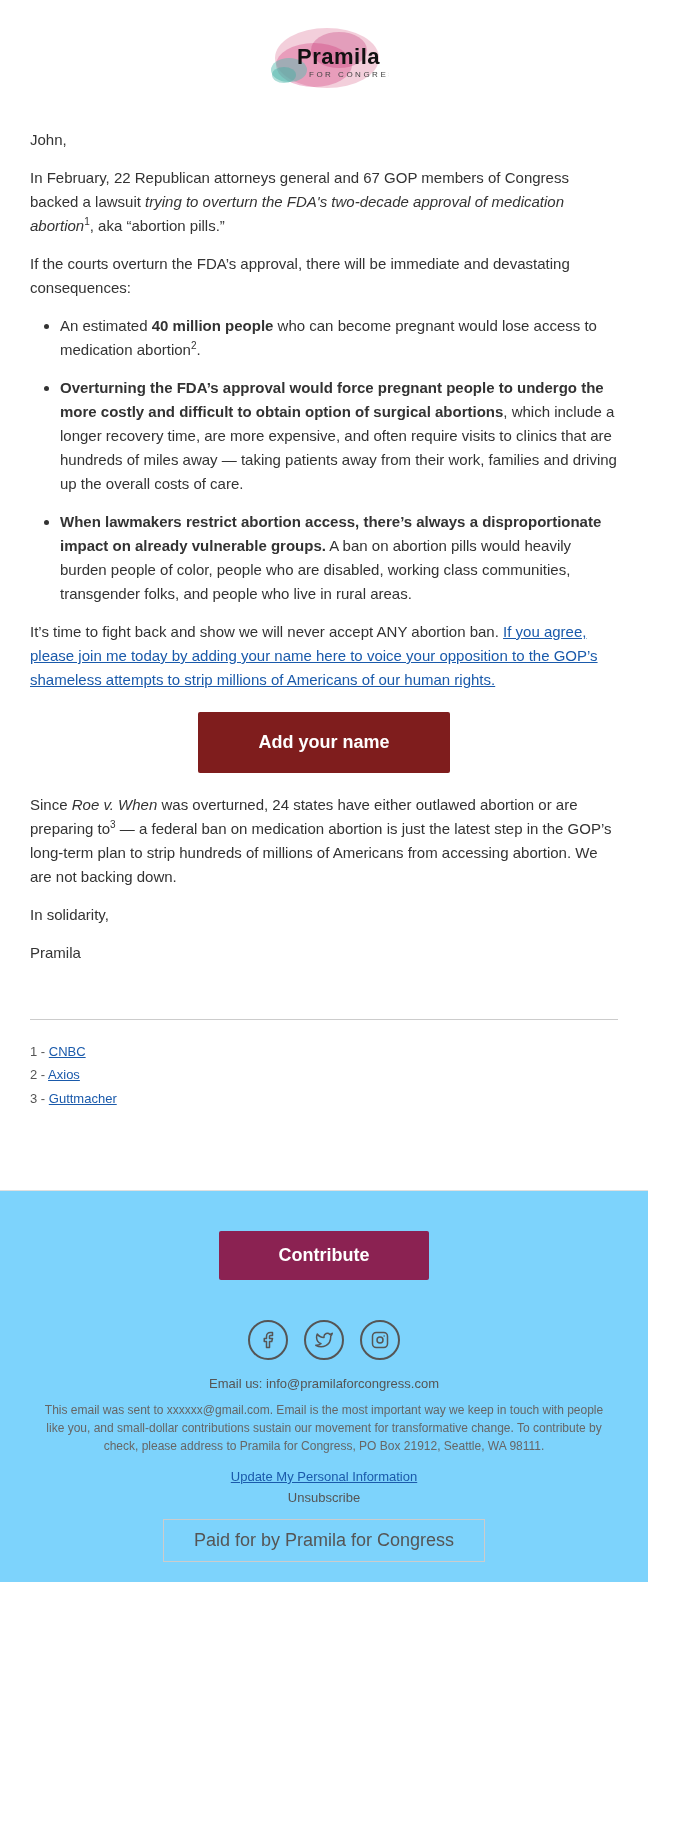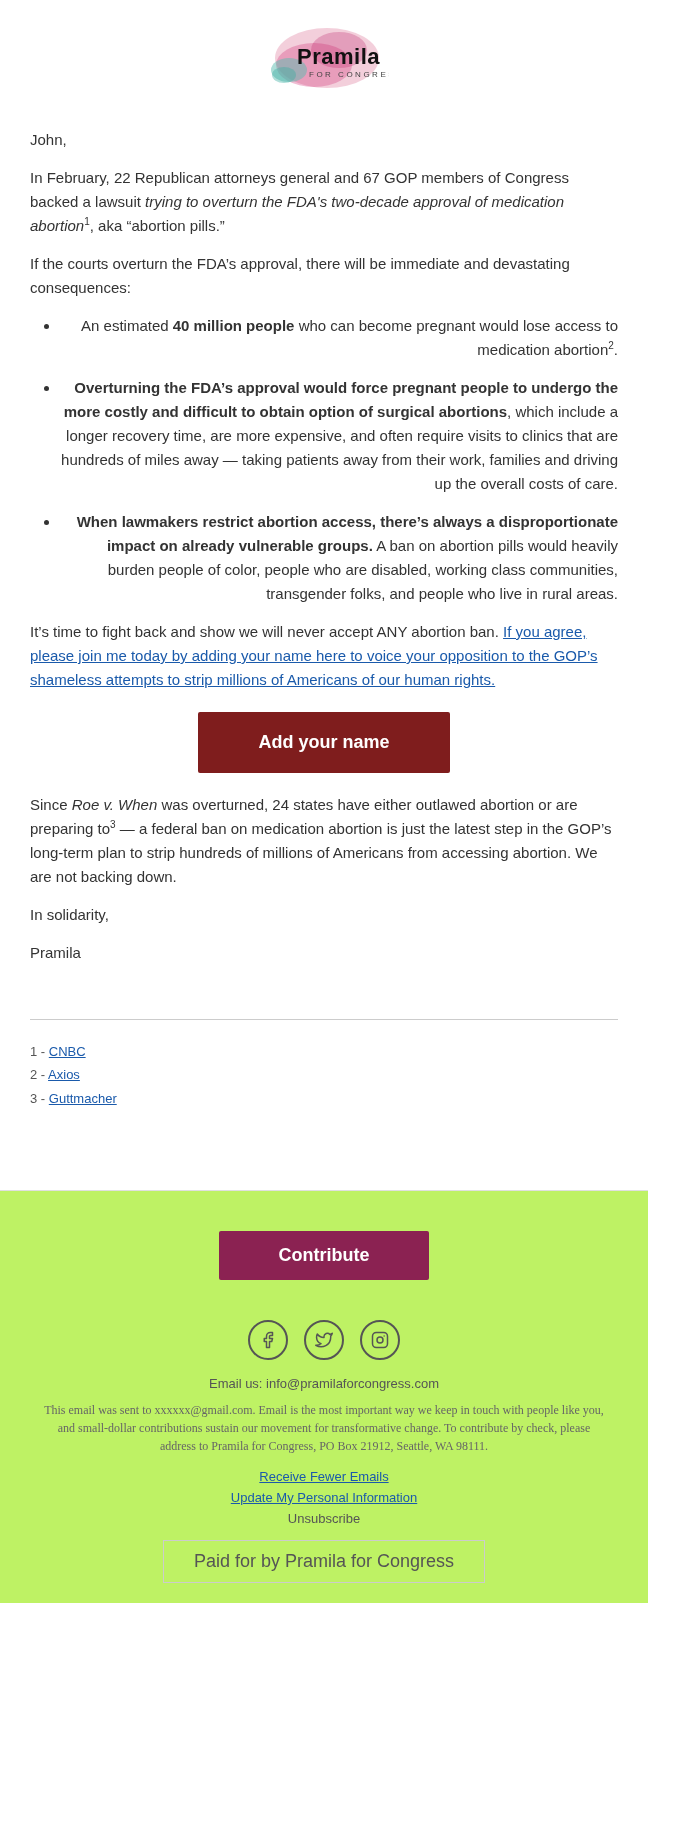--- a/index.html
+++ b/index.html
@@ -31,7 +31,6 @@
     }
     .content ul li {
       margin-bottom: 14px;
-      text-align: right;
     }
     .bold { font-weight: bold; }
     .italic { font-style: italic; }

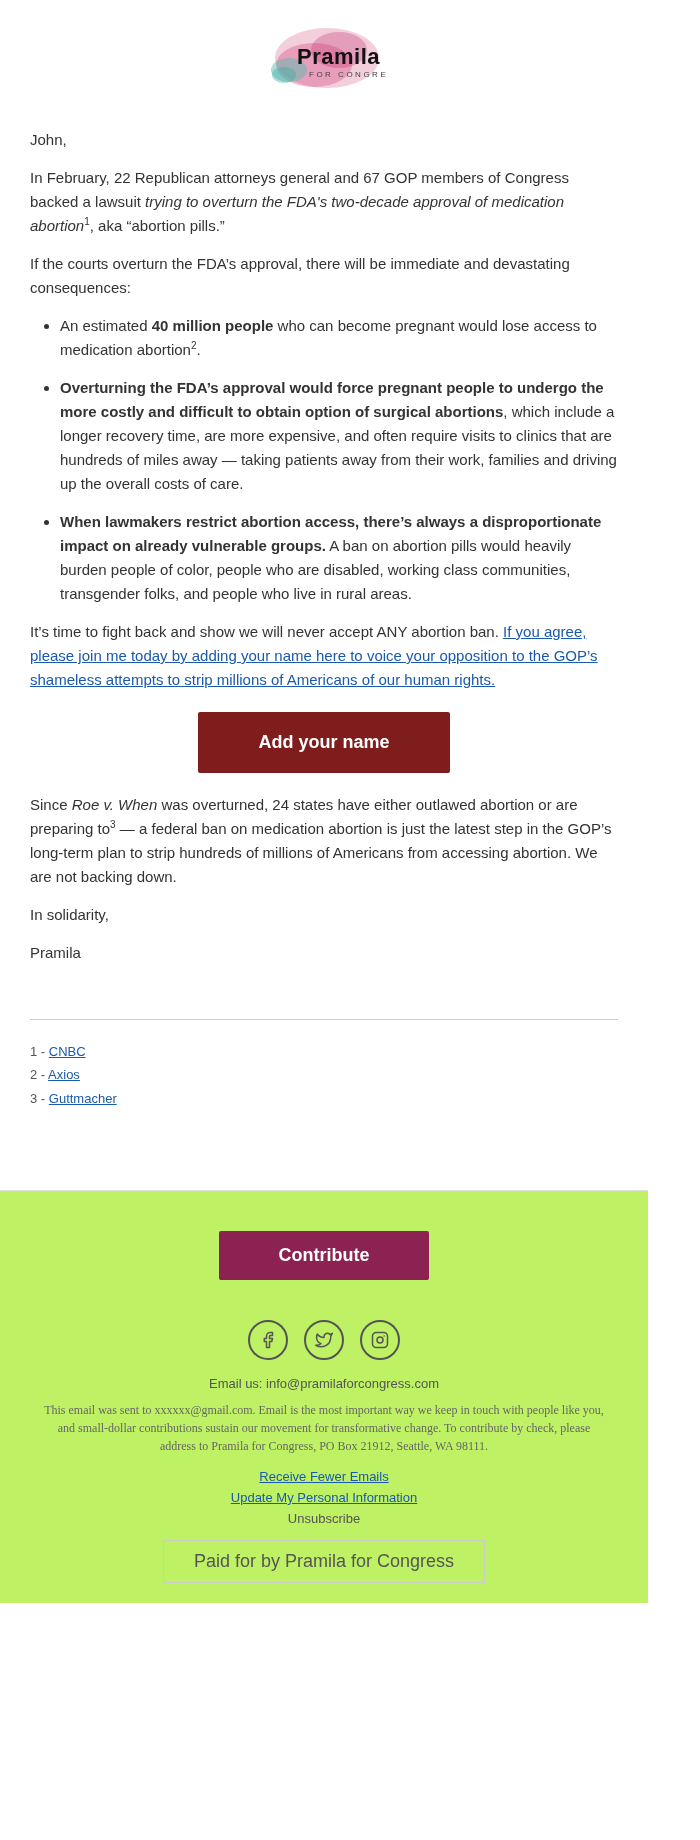--- a/index.html
+++ b/index.html
@@ -73,7 +73,7 @@
       text-align: center;
       padding: 20px 42px;
       border-top: 1px solid #e0e0e0;
-      background: #bef264;
+      background: #7dd3fc;
     }
     .btn-contribute {
       background-color: #8b2252;

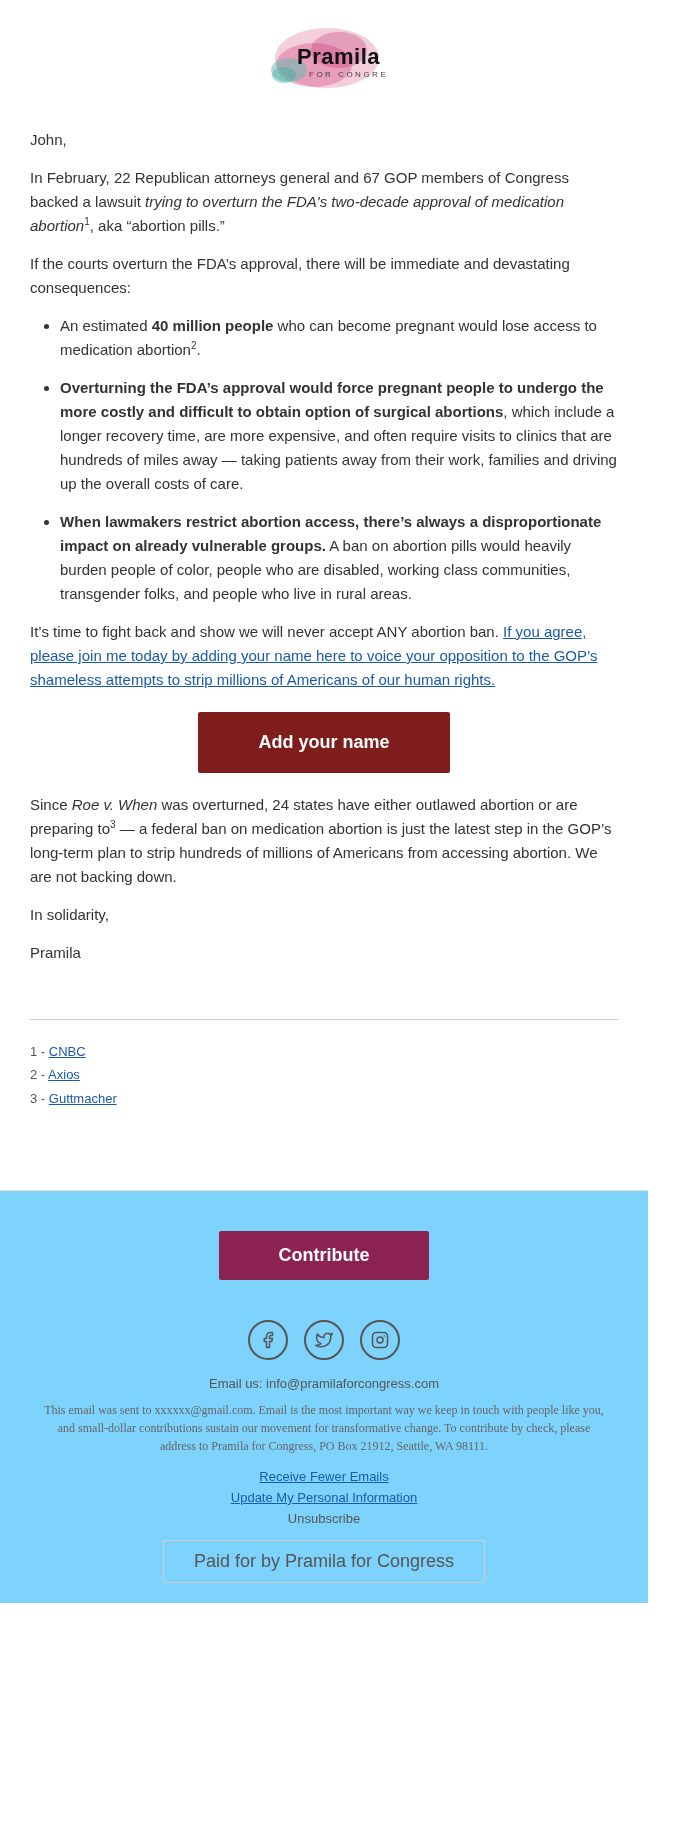--- a/index.html
+++ b/index.html
@@ -117,7 +117,6 @@
       line-height: 1.5;
       margin-bottom: 14px;
       text-align: center;
-      font-family: Liberation Serif, serif;
     }
     .footer-links {
       font-size: 13px;

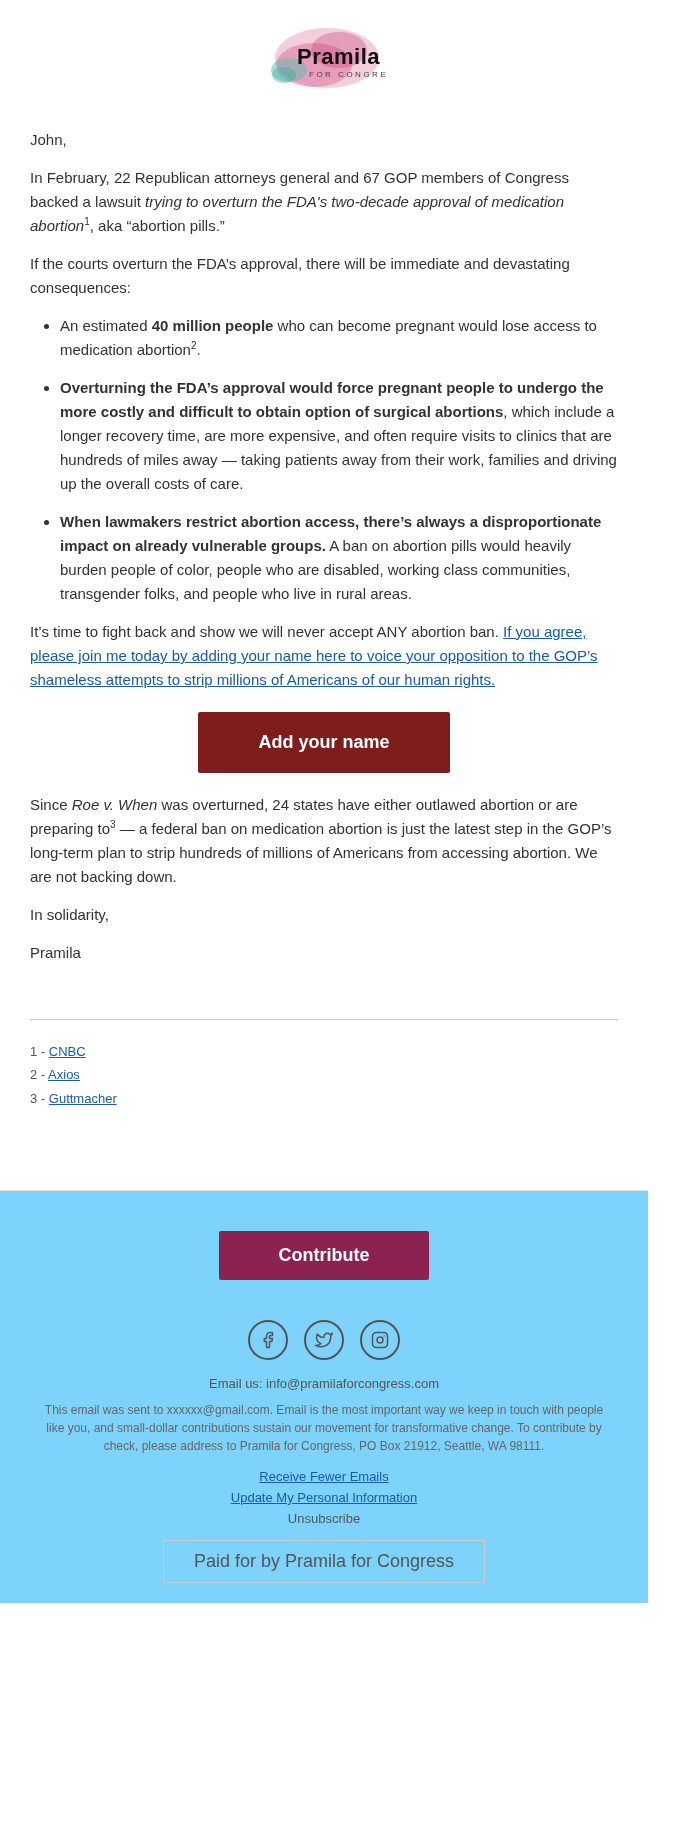--- a/index.html
+++ b/index.html
@@ -259,9 +259,6 @@
 
     <div class="footer-disclaimer">This email was sent to xxxxxx@gmail.com. Email is the most important way we keep in touch with people like you, and small-dollar contributions sustain our movement for transformative change. To contribute by check, please address to Pramila for Congress, PO Box 21912, Seattle, WA 98111.</div>
 
-    <div class="footer-links">
-      <a href="#">Receive Fewer Emails</a>
-    </div>
 
     <div class="footer-links">
       <a href="#">Update My Personal Information</a>

